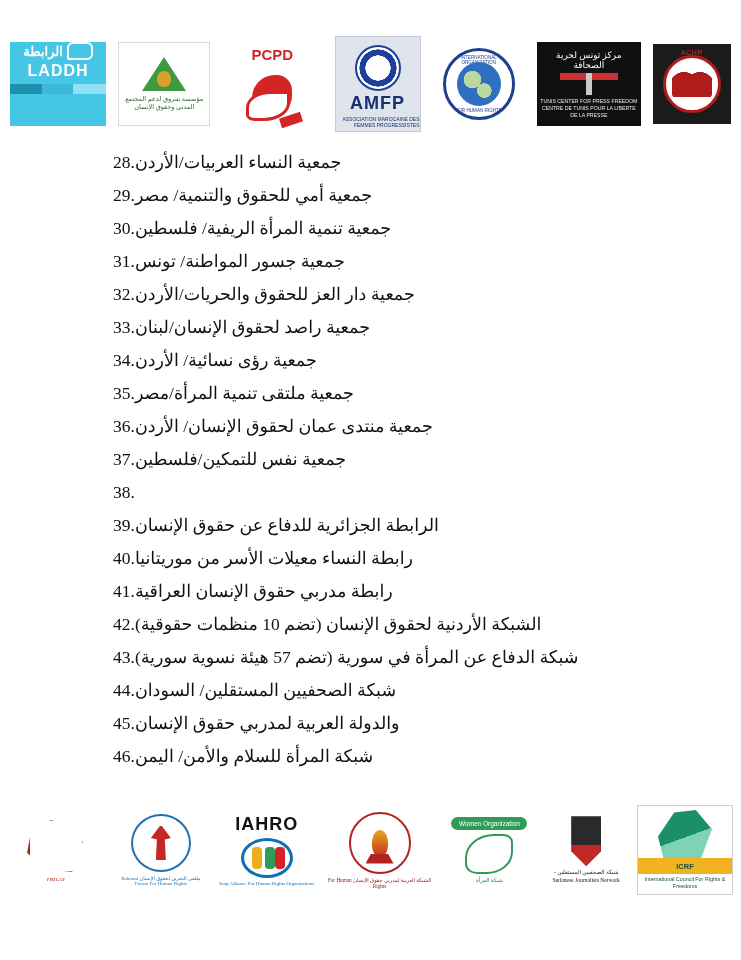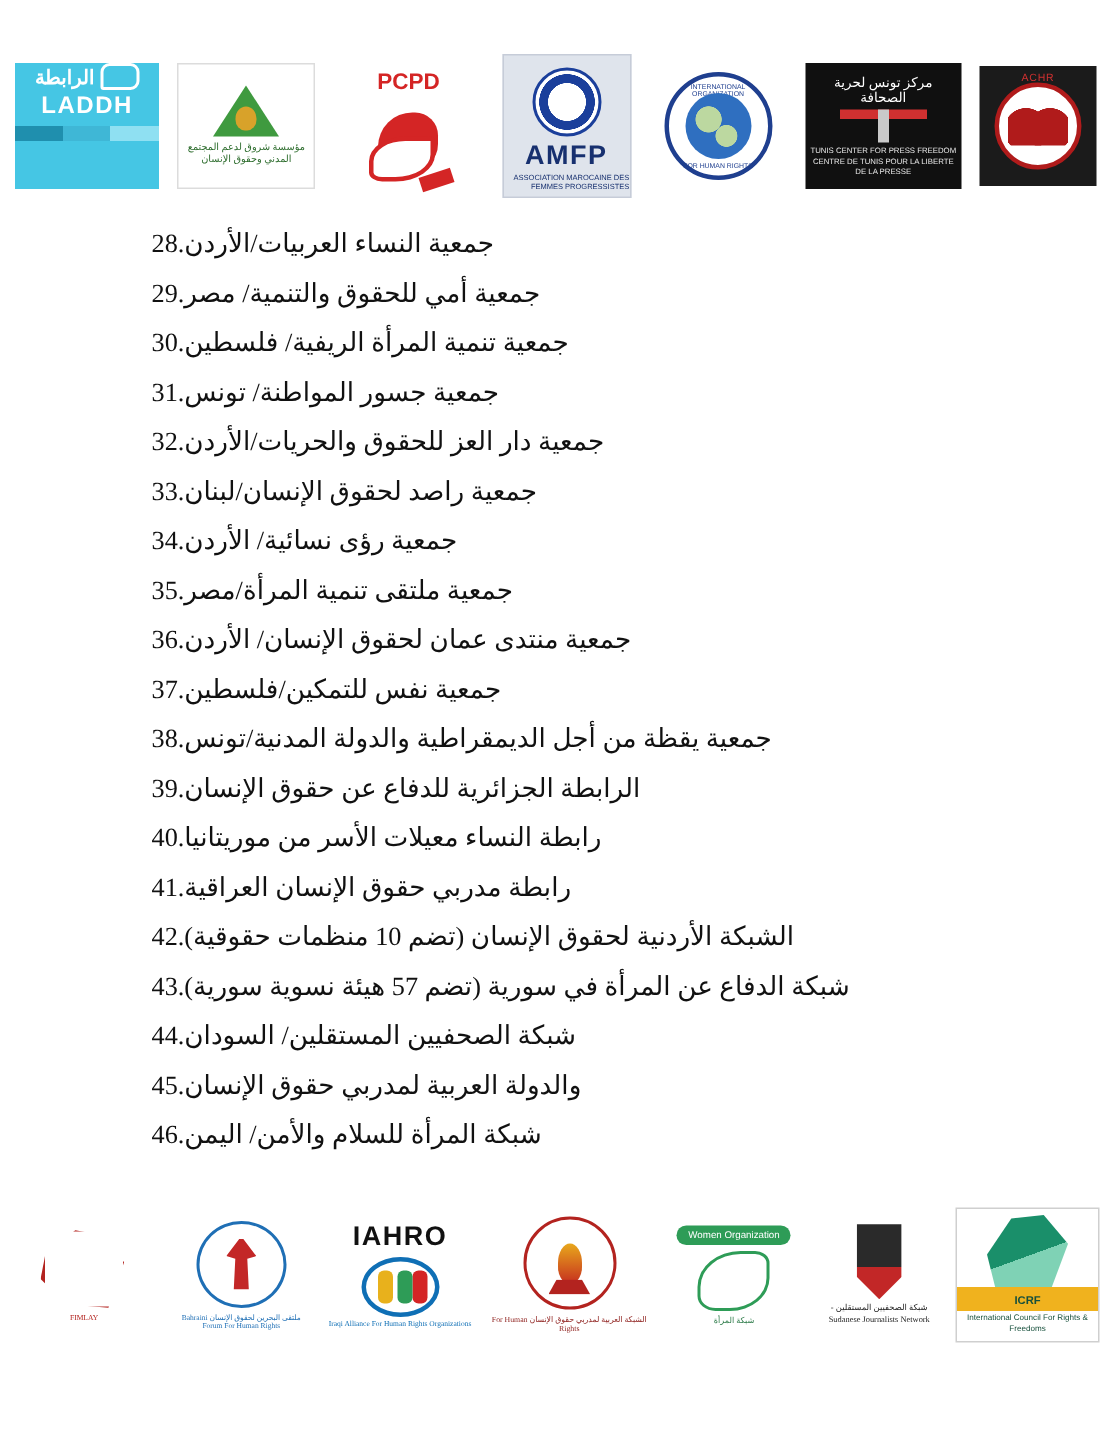--- a/index.html
+++ b/index.html
@@ -259,7 +259,7 @@
     align-items: center;
   }
   .list-item .num {
-    margin-left: 0;
+    margin-left: 12px;
     direction: ltr;
     font-family: Liberation Serif, serif;
   }

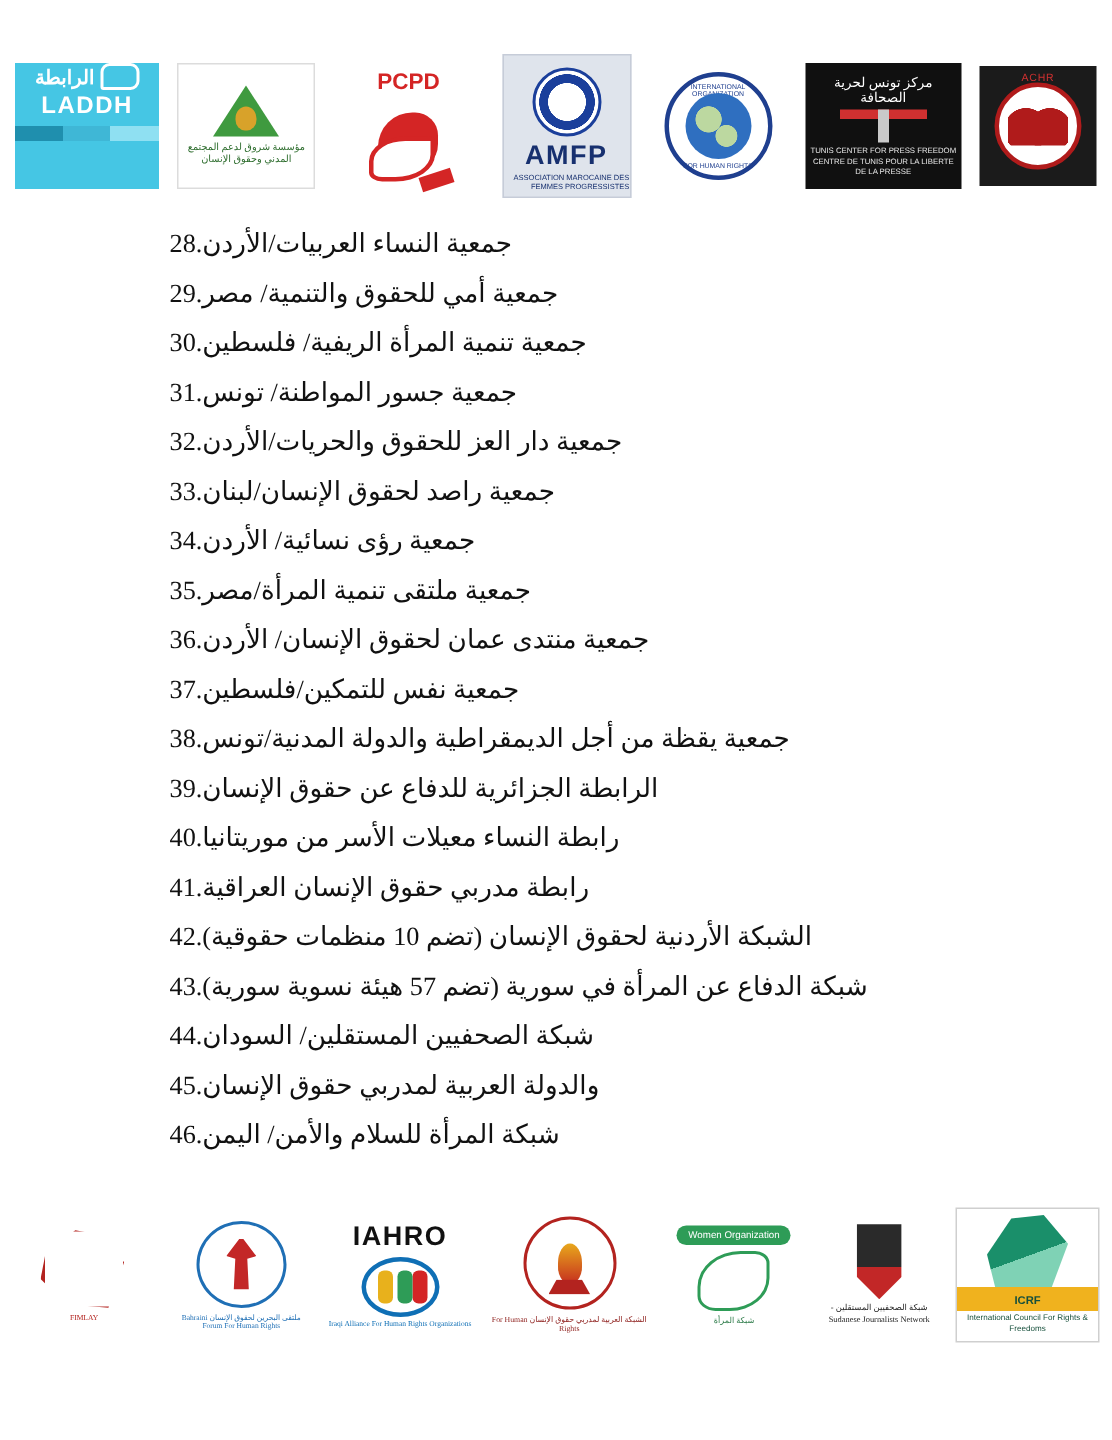--- a/index.html
+++ b/index.html
@@ -531,7 +531,6 @@
     <span class="num">37.</span>
   </div>
   <div class="list-item">
-    <span>جمعية يقظة من أجل الديمقراطية والدولة المدنية/تونس</span>
     <span class="num">38.</span>
   </div>
   <div class="list-item">

